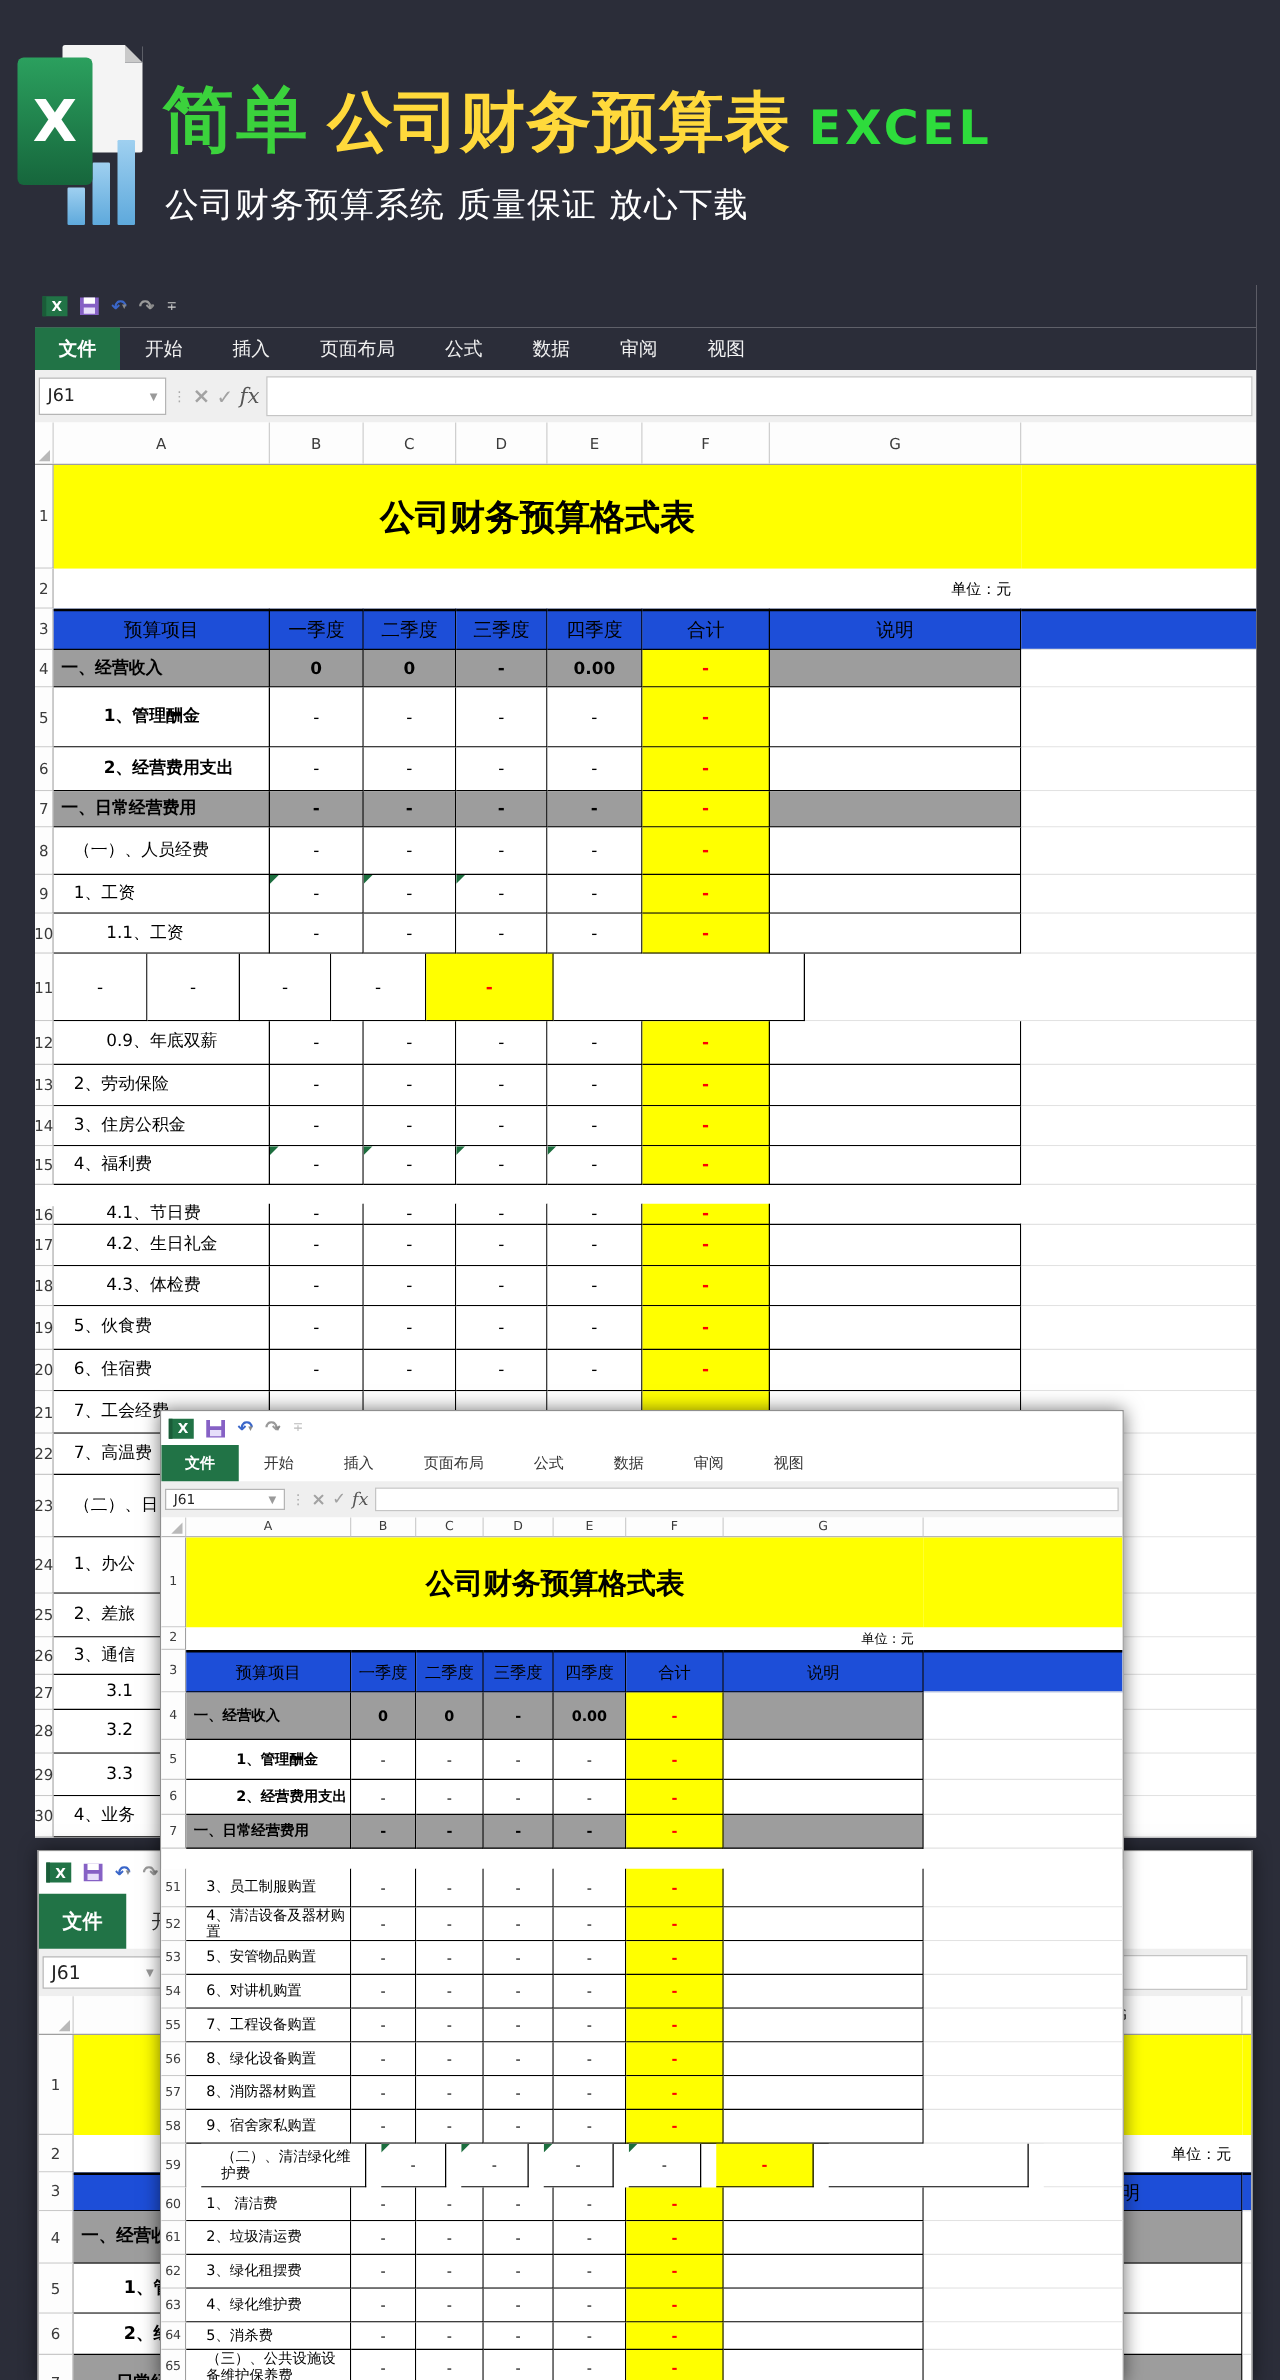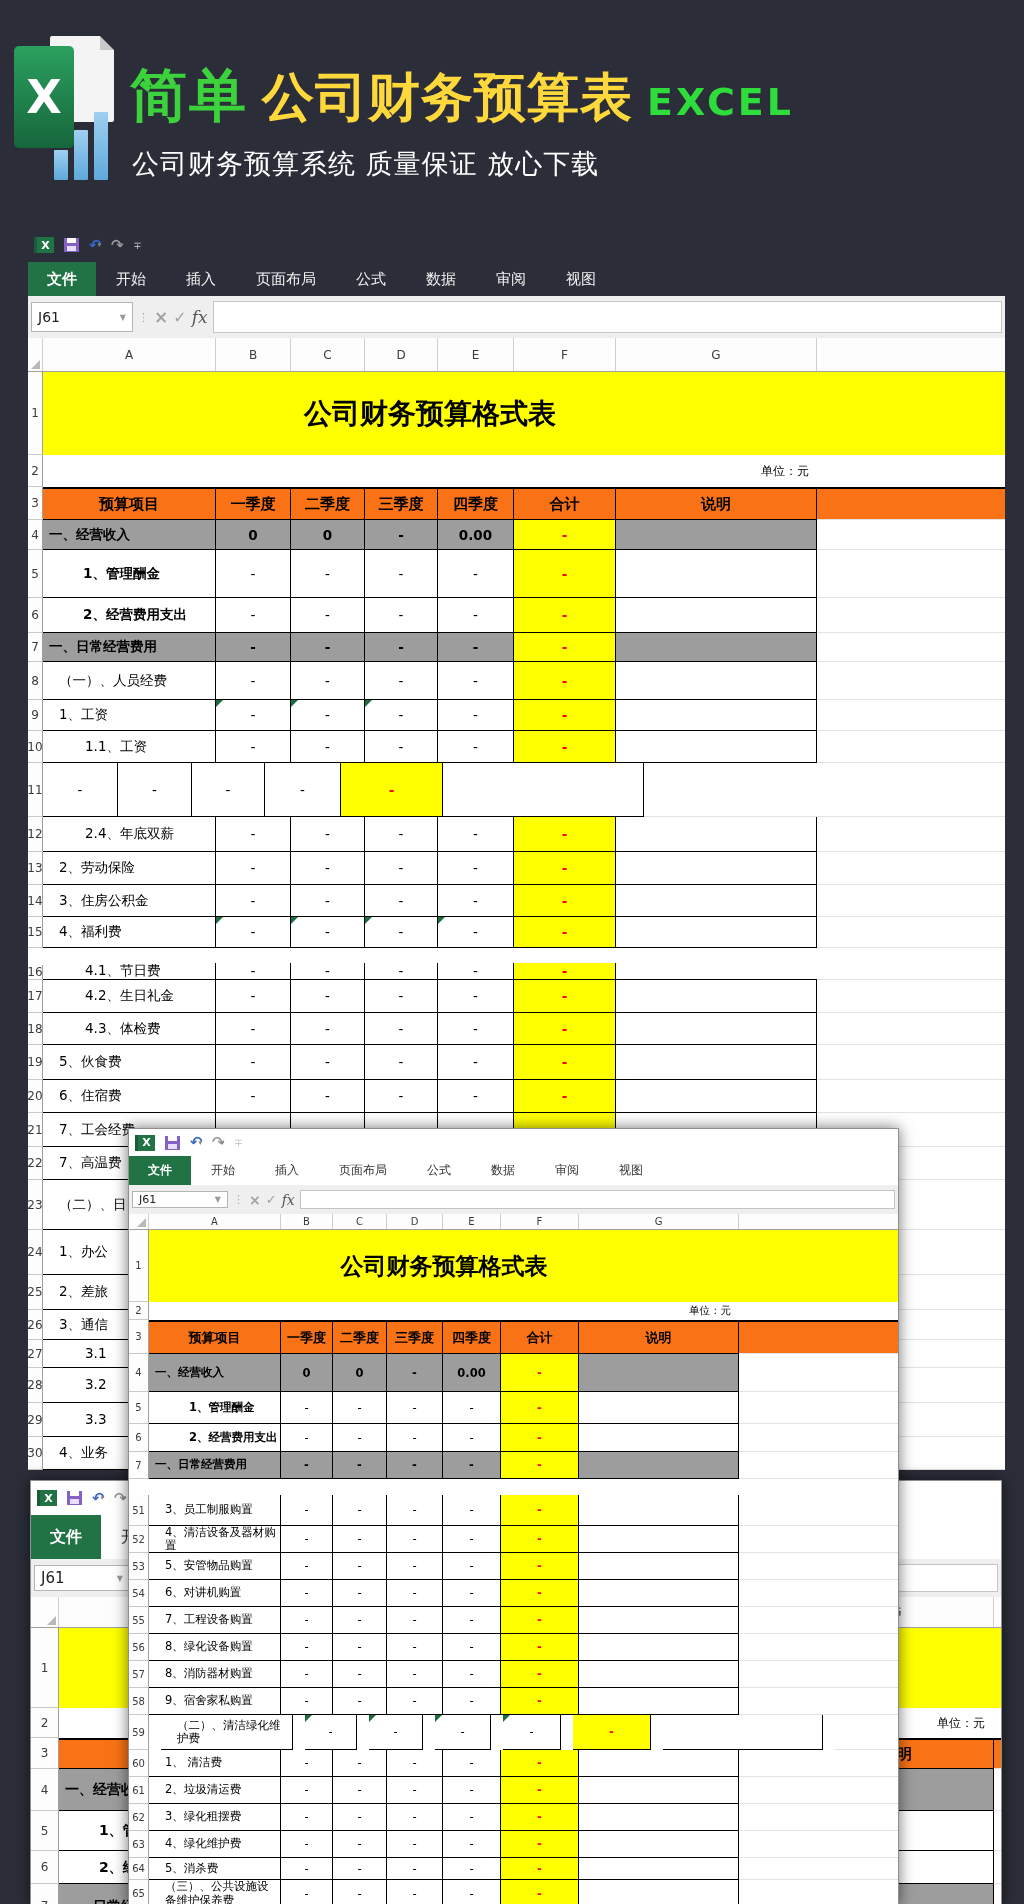--- a/index.html
+++ b/index.html
@@ -72,7 +72,7 @@
   .xrow.sec .c.fill{background:#fff;font-weight:normal}
   .xrow.t-row .c{background:#ffff00;font-weight:bold;justify-content:center;border-right:none;border-bottom:none}
   .xrow.u-row .c{border-right:none;border-bottom:none;justify-content:flex-end;padding-right:8px;font-size:12px}
-  .xrow.h-row .c{background:#f97316;font-weight:bold;justify-content:center;border-top:2px solid #000}
+  .xrow.h-row .c{background:#1d4ed8;font-weight:normal;justify-content:center;border-top:2px solid #000}
   .tri{position:absolute;left:0;top:0;width:0;height:0;border-top:7px solid #1c6e3e;border-right:7px solid transparent}
   .bold-lab{font-weight:bold}
 </style>

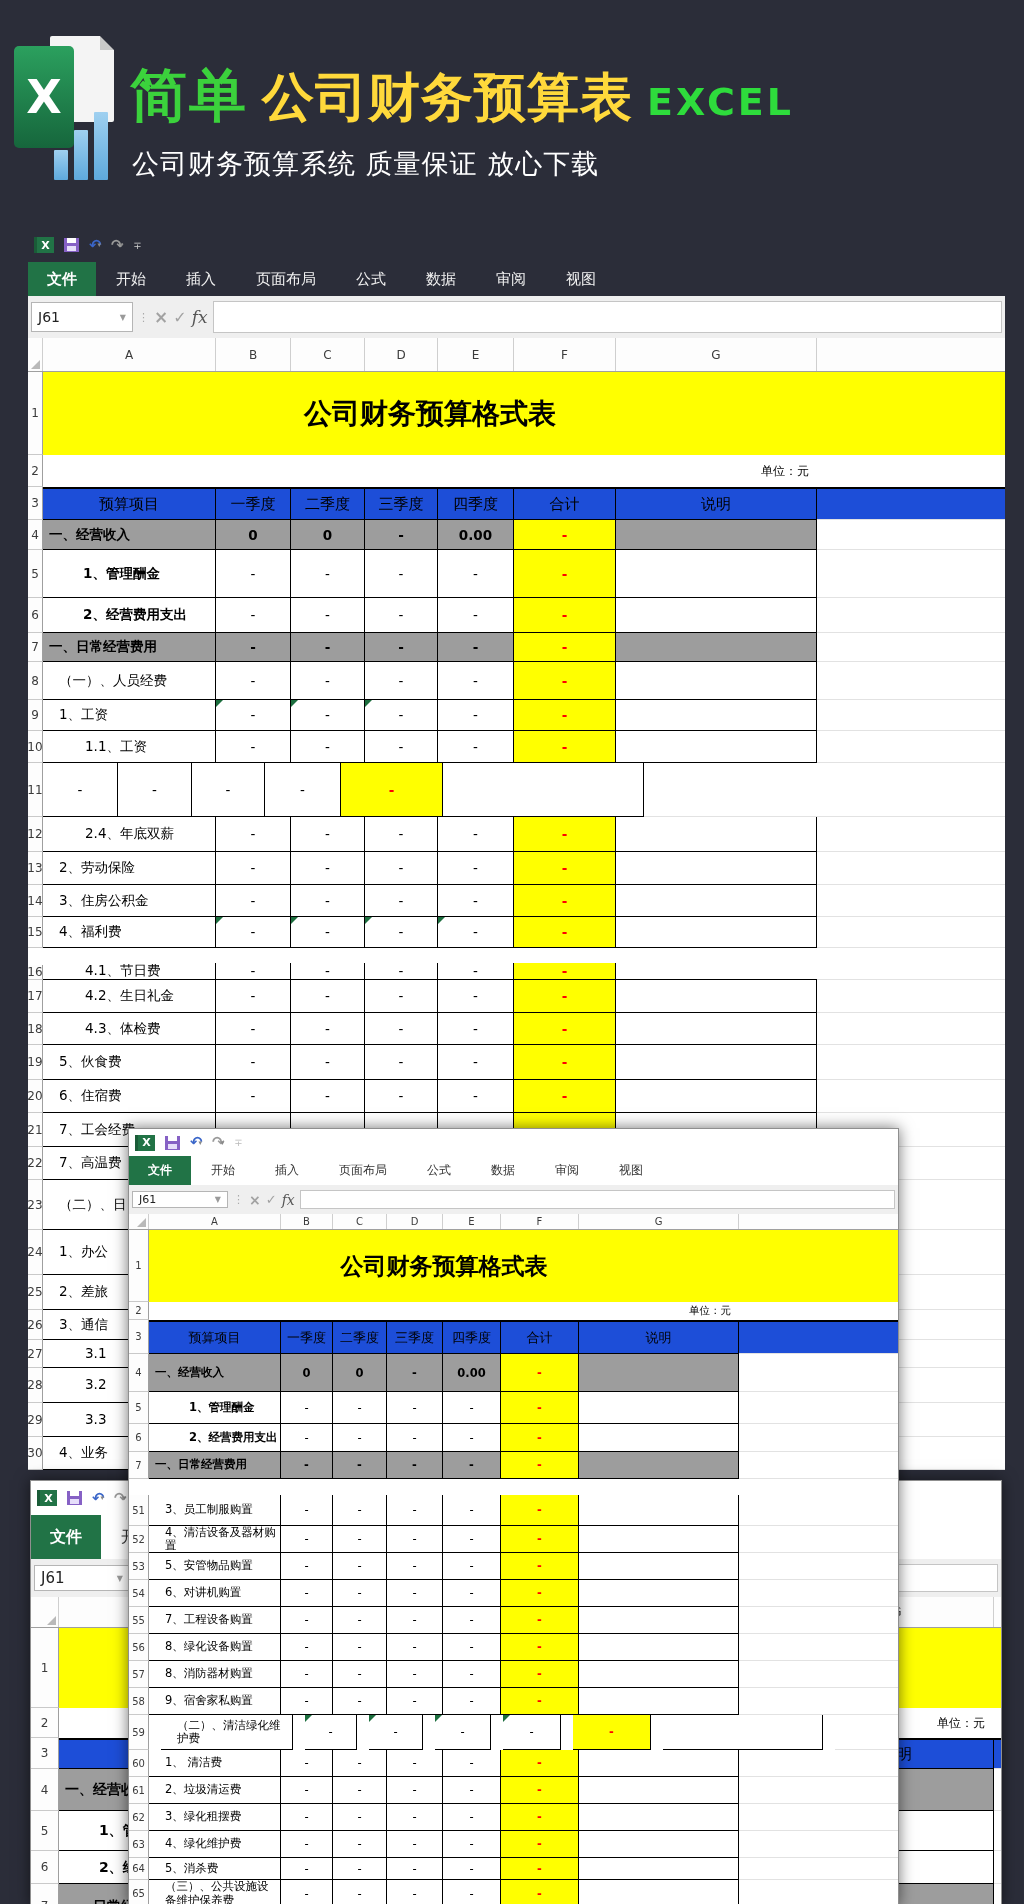--- a/index.html
+++ b/index.html
@@ -259,7 +259,7 @@
         </div>
         <div class="xrow" style="height: 35px;">
           <div class="rn" style="width: 15px; font-size: 12px;">12</div>
-          <div class="c lab" style="width: 173px; font-size: 13.5px; padding-left: 42px; padding-right: 2px;">2.4、年底双薪</div>
+          <div class="c lab" style="width: 173px; font-size: 13.5px; padding-left: 42px; padding-right: 2px;">0.9、年底双薪</div>
           <div class="c val" style="width: 75px; font-size: 13.5px;">-</div>
           <div class="c val" style="width: 74px; font-size: 13.5px;">-</div>
           <div class="c val" style="width: 73px; font-size: 13.5px;">-</div>

